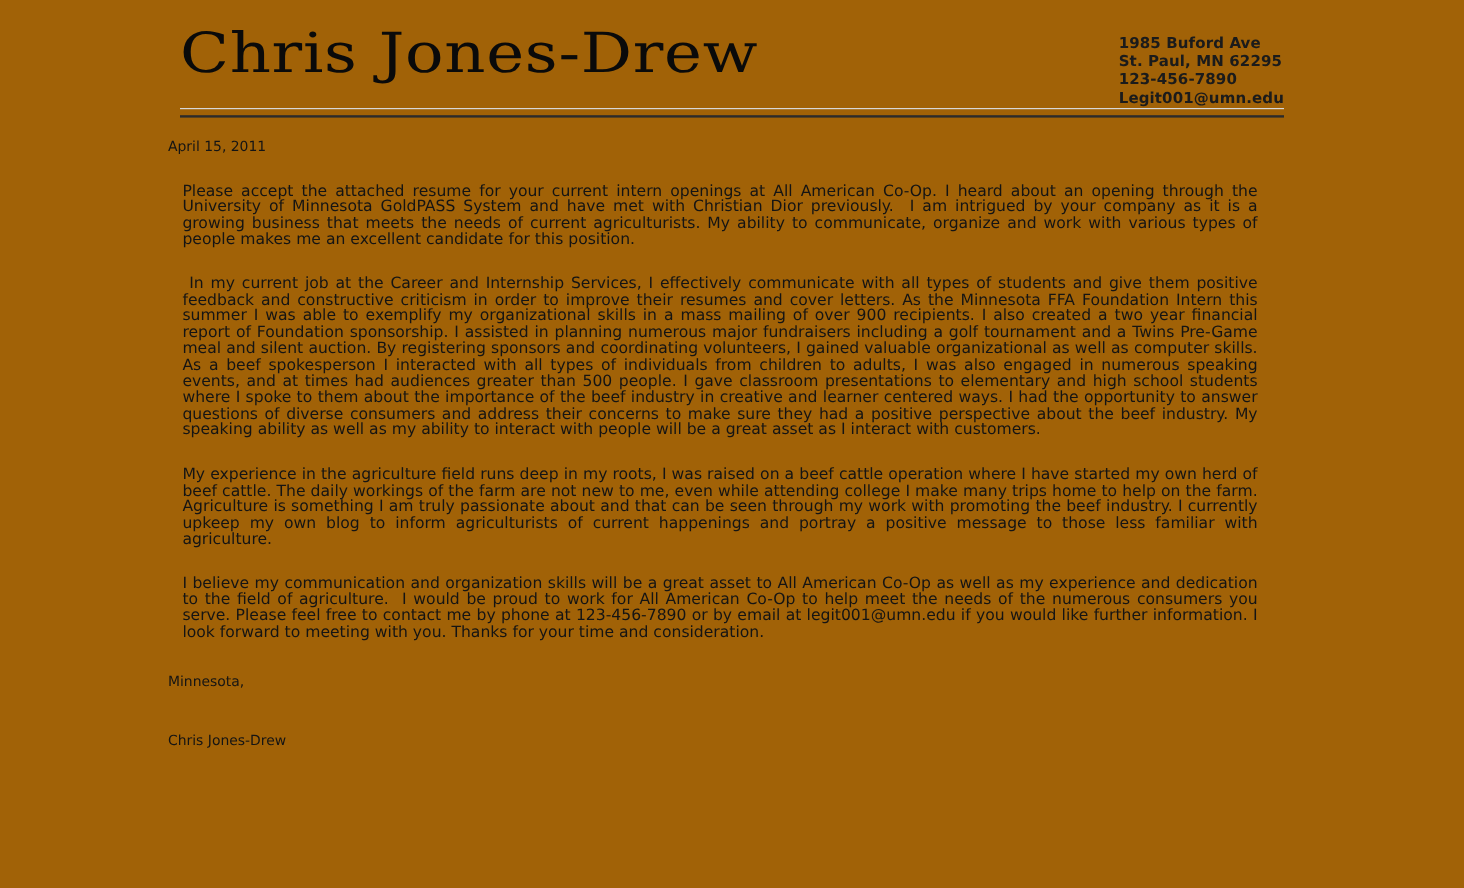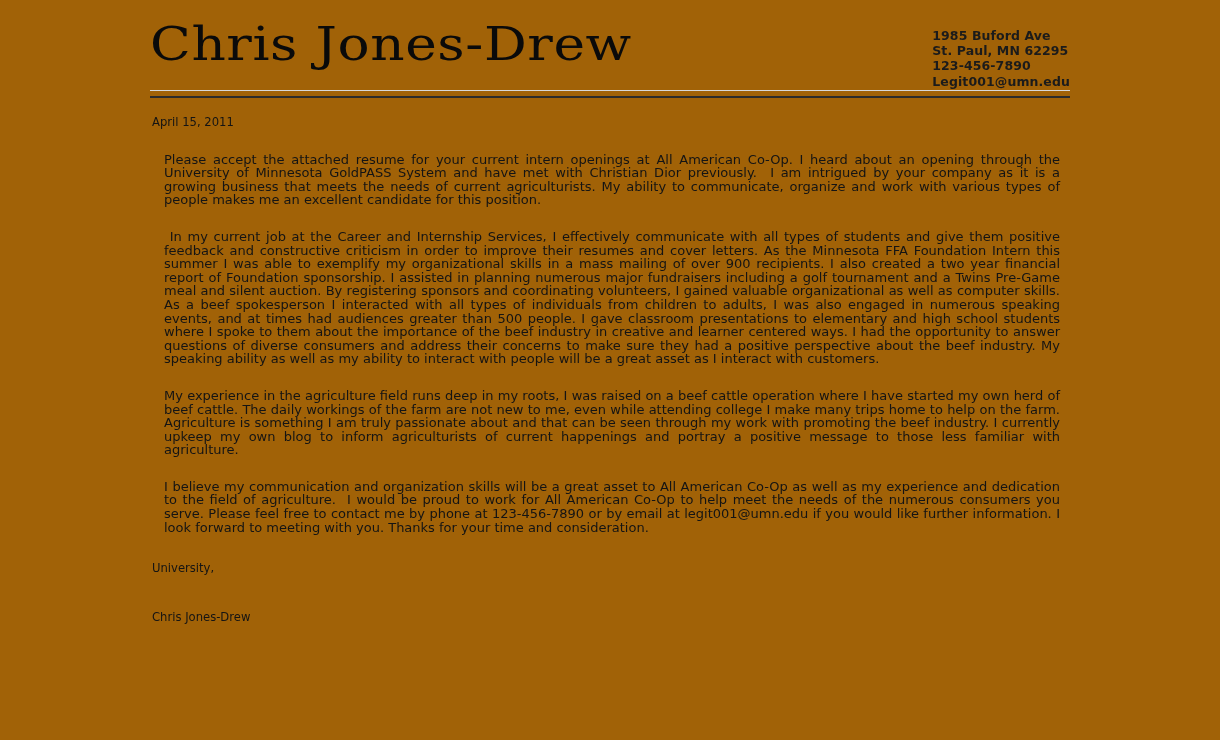--- a/index.html
+++ b/index.html
@@ -77,7 +77,7 @@
   
   .letter-body {
     position: absolute;
-    left: 152px;
+    left: 140px;
     top: 112px;
     width: 920px;
     font-size: 11.6px;

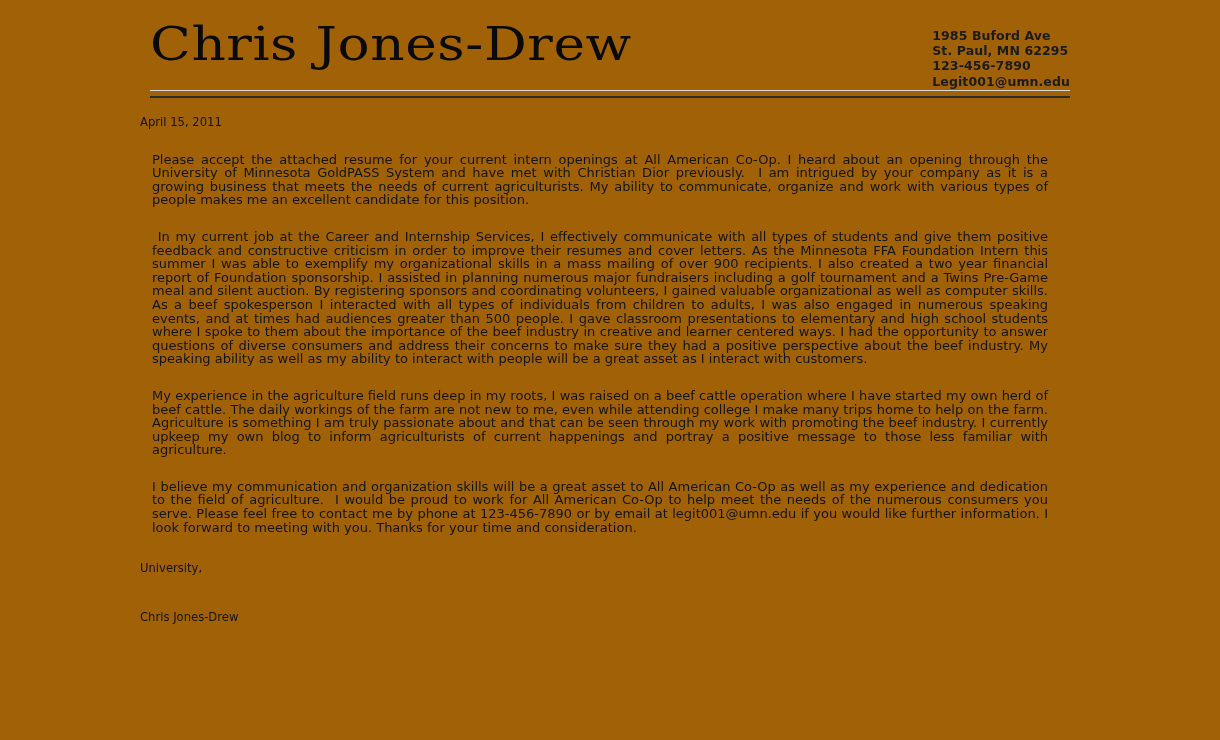--- a/index.html
+++ b/index.html
@@ -155,7 +155,7 @@
 
     <p class="para">I believe my communication and organization skills will be a great asset to All American Co-Op as well as my experience and dedication to the field of agriculture.  I would be proud to work for All American Co-Op to help meet the needs of the numerous consumers you serve. Please feel free to contact me by phone at 123-456-7890 or by email at legit001@umn.edu if you would like further information. I look forward to meeting with you. Thanks for your time and consideration.</p>
 
-    <div class="closing">University,</div>
+    <div class="closing">Minnesota,</div>
 
     <div class="signature">Chris Jones-Drew</div>
 

